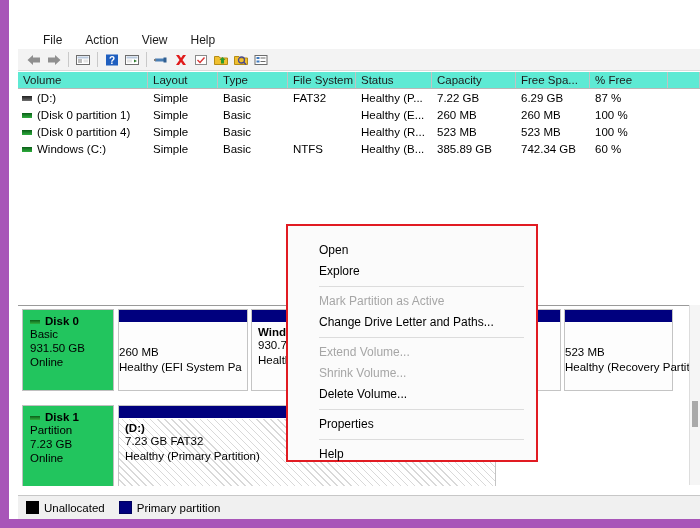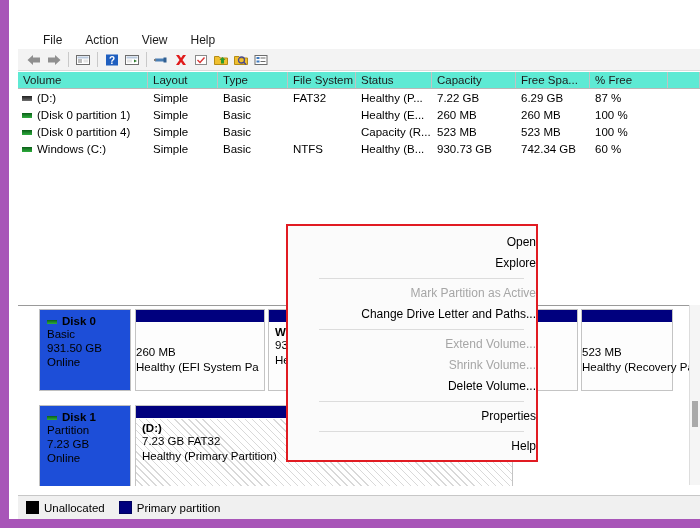--- a/index.html
+++ b/index.html
@@ -294,7 +294,7 @@
         <div class="vcell" style="width:70px">Simple</div>
         <div class="vcell" style="width:70px">Basic</div>
         <div class="vcell" style="width:68px"></div>
-        <div class="vcell" style="width:76px">Capacity (R...</div>
+        <div class="vcell" style="width:76px">Healthy (R...</div>
         <div class="vcell" style="width:84px">523 MB</div>
         <div class="vcell" style="width:74px">523 MB</div>
         <div class="vcell" style="width:78px">100 %</div>

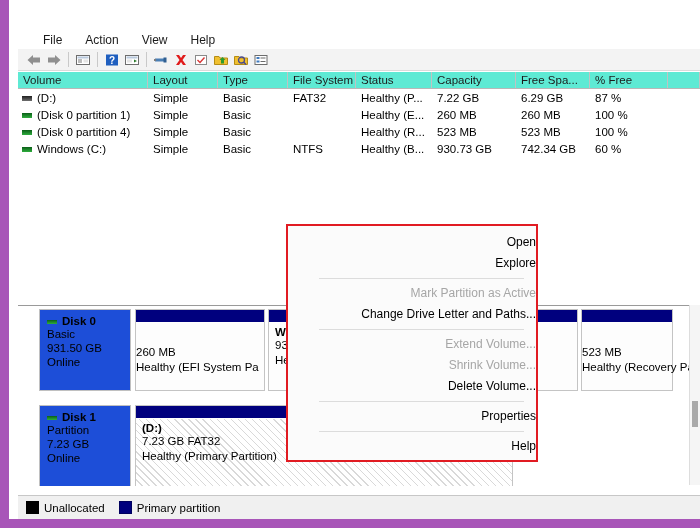--- a/index.html
+++ b/index.html
@@ -306,7 +306,7 @@
         <div class="vcell" style="width:70px">Basic</div>
         <div class="vcell" style="width:68px">NTFS</div>
         <div class="vcell" style="width:76px">Healthy (B...</div>
-        <div class="vcell" style="width:84px">930.73 GB</div>
+        <div class="vcell" style="width:84px">385.89 GB</div>
         <div class="vcell" style="width:74px">742.34 GB</div>
         <div class="vcell" style="width:78px">60 %</div>
       </div>

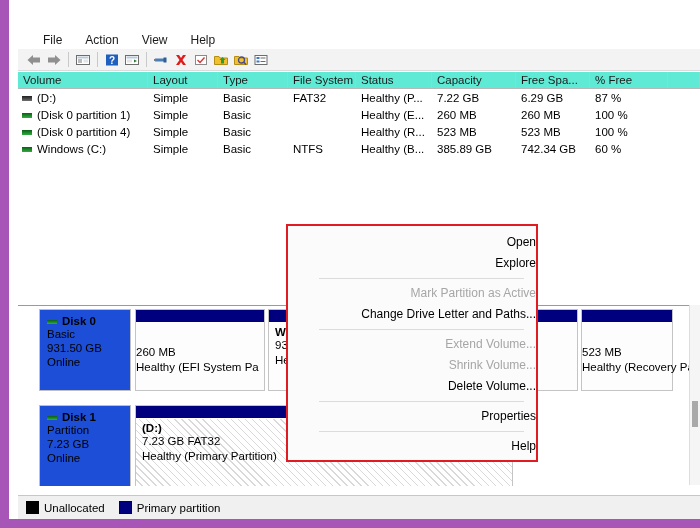--- a/index.html
+++ b/index.html
@@ -143,8 +143,7 @@
   .ctxmenu{
     position:absolute;left:0;top:0;right:0;bottom:0;
     background:#fbfbfb;box-sizing:border-box;
-    padding:6px 0 4px 0;
-    text-align:right;
+    padding:14px 0 4px 0;
   }
   .mi{
     height:21px;line-height:21px;font-size:12px;color:#000;padding-left:31px;

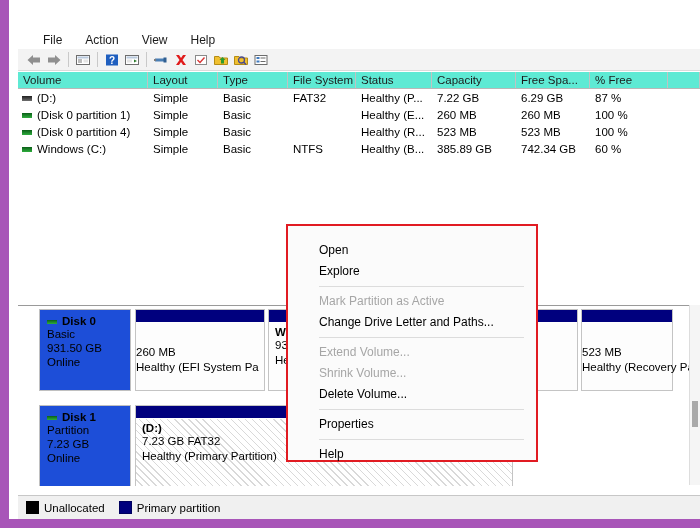--- a/index.html
+++ b/index.html
@@ -95,8 +95,8 @@
     box-sizing:border-box;
   }
   .diskinfo{
-    width:92px;height:82px;margin:3px 0 0 21px;border:1px solid #c0c0c0;
-    background:#1d4ed8;box-sizing:border-box;padding:5px 0 0 7px;
+    width:92px;height:82px;margin:3px 0 0 4px;border:1px solid #c0c0c0;
+    background:#22c55e;box-sizing:border-box;padding:5px 0 0 7px;
   }
   .diskname{font-size:11.5px;font-weight:bold;color:#000;}
   .diskname .dot{display:inline-block;width:10px;height:4px;

